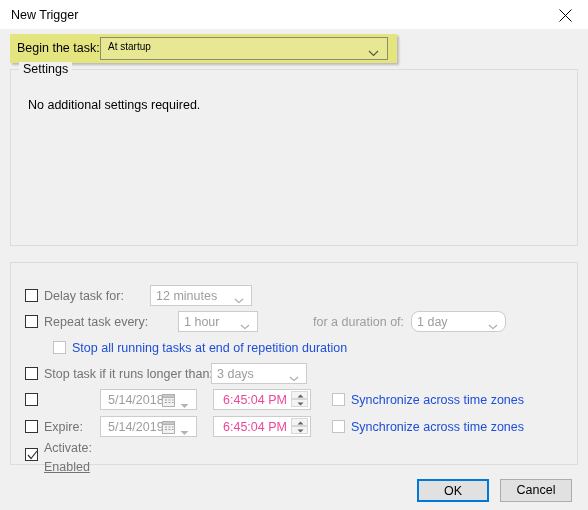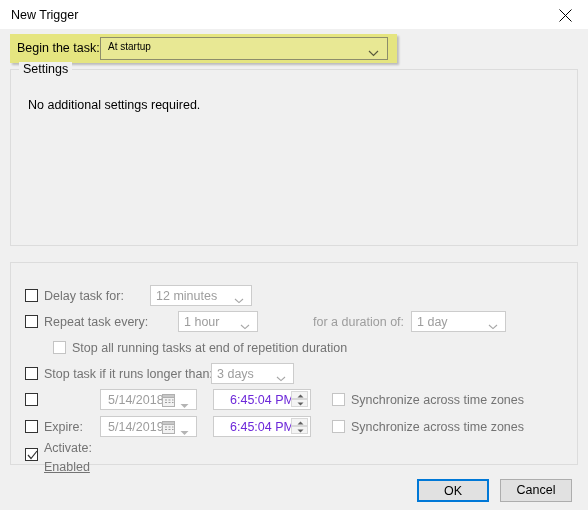--- a/index.html
+++ b/index.html
@@ -292,7 +292,7 @@
         </span>
       </span>
       <span class="static-label disabled" style="left:302px; top:4px;">for a duration of:</span>
-      <span class="combo" style="left:400px; top:0px; width:95px;">
+      <span class="combo" style="left:400px; top:0px; width:95px;border-radius:8px;">
         <span class="val">1 day</span>
         <span class="chev">
           <svg width="10" height="6" viewBox="0 0 10 6">

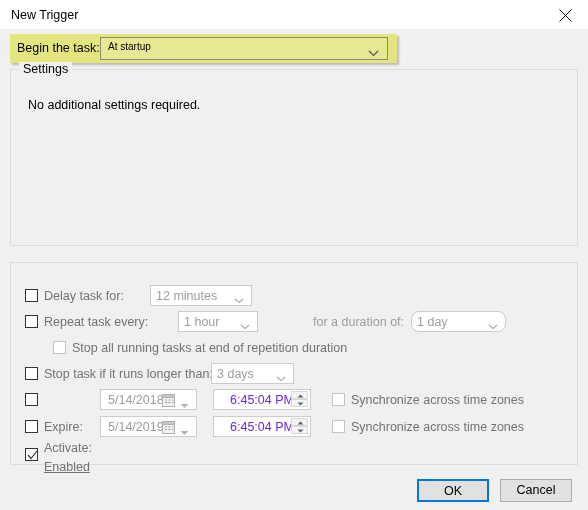--- a/index.html
+++ b/index.html
@@ -135,7 +135,7 @@
     white-space: nowrap;
     line-height: 14px;
   }
-  .cb-label.disabled { color: #737373; }
+  .cb-label.disabled { color: #1d4ed8; }
 
   .static-label {
     position: absolute;

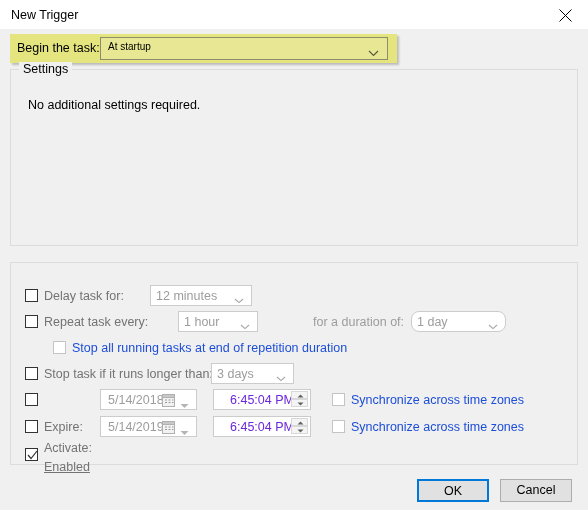--- a/index.html
+++ b/index.html
@@ -310,7 +310,7 @@
     <div class="row" style="top:100px;">
       <span class="cb" style="left:14px; top:4px;"></span>
       <span class="cb-label" style="left:33px; top:4px;">Stop task if it runs longer than:</span>
-      <span class="combo" style="left:200px; top:0px; width:83px;">
+      <span class="combo" style="left:200px; top:0px; width:96px;">
         <span class="val">3 days</span>
         <span class="chev">
           <svg width="10" height="6" viewBox="0 0 10 6">

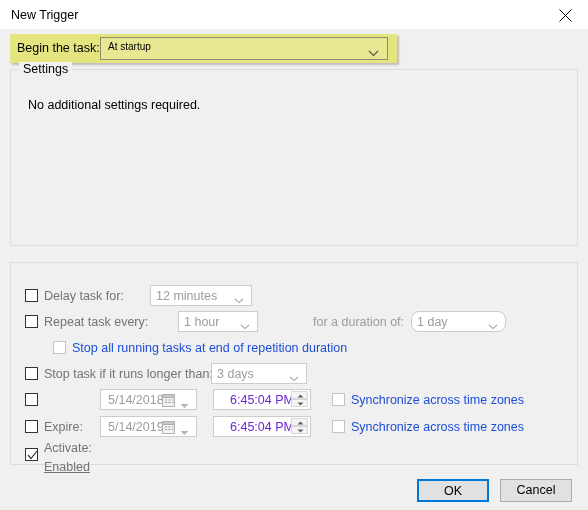--- a/index.html
+++ b/index.html
@@ -193,9 +193,9 @@
   }
   .timepicker .val {
     position: absolute;
-    left: 16px; top: 3px;
-    font-size: 12.5px;
-    color: #6d28d9;
+    left: 9px; top: 3px;
+    font-size: 12.5px;
+    color: #ec4899;
     white-space: nowrap;
   }
   .spinner {

